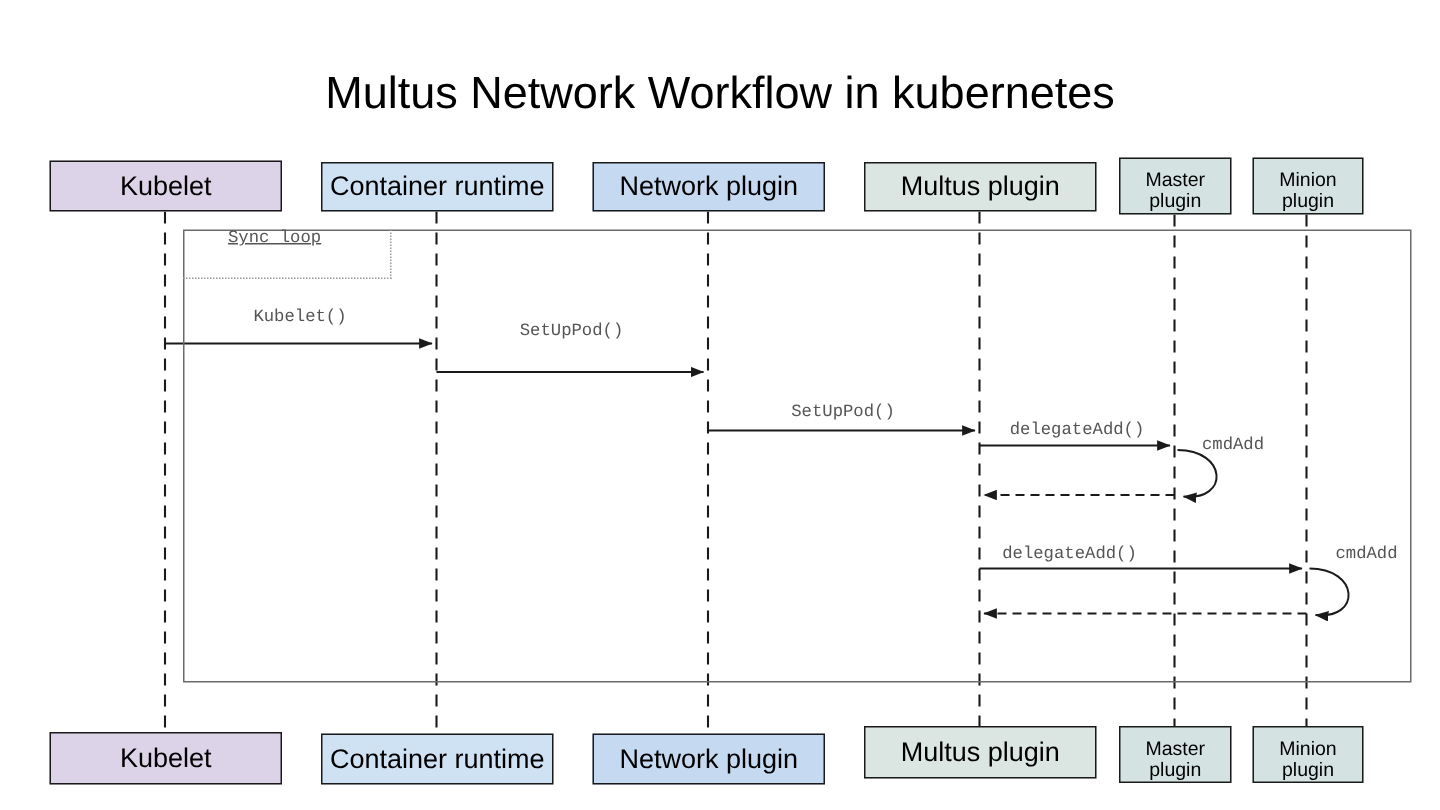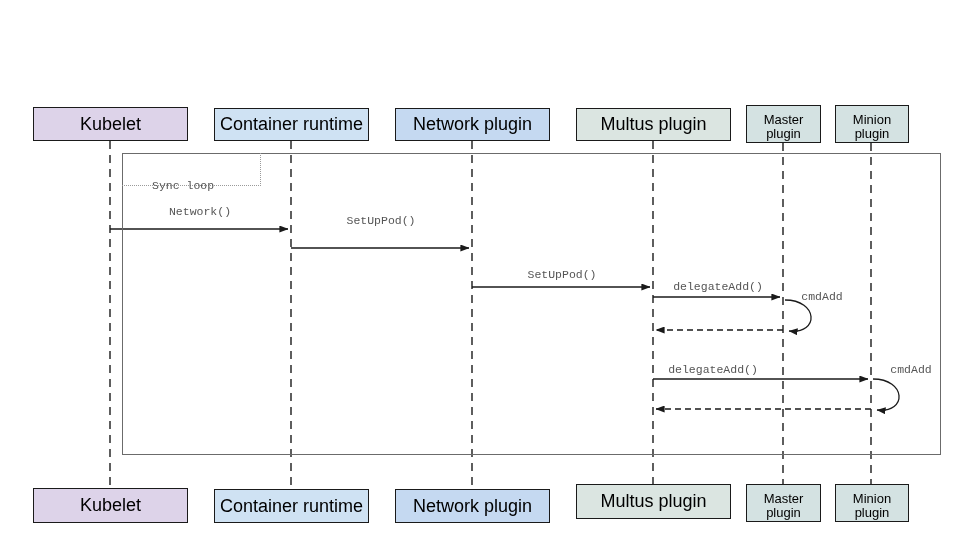--- a/index.html
+++ b/index.html
@@ -88,6 +88,7 @@
 
 <div id="canvas">
 
+  <div id="diagram-title">Multus Network Workflow in kubernetes</div>
 
   <svg class="svg-layer" width="960" height="540">
     <defs>

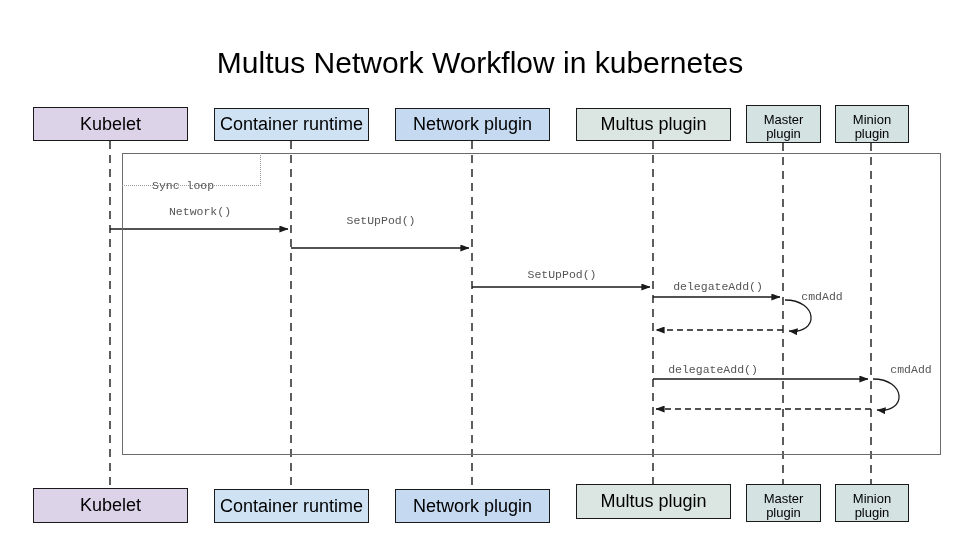--- a/index.html
+++ b/index.html
@@ -137,7 +137,7 @@
   <div class="frame-box" style="left:122px; top:153px; width:819px; height:302px;"></div>
 
   <div class="sync-loop-box" style="left:122px; top:153px; width:139px; height:33px;"></div>
-  <div class="sync-loop-label" style="left:152px; top:179px;">Sync loop</div>
+  <div class="sync-loop-label" style="left:152px; top:152px;text-decoration:underline;">Sync loop</div>
 
   <div class="actor-box" style="left:33px; top:107px; width:155px; height:34px; background:#ddd3e9;">
     <span>Kubelet</span>

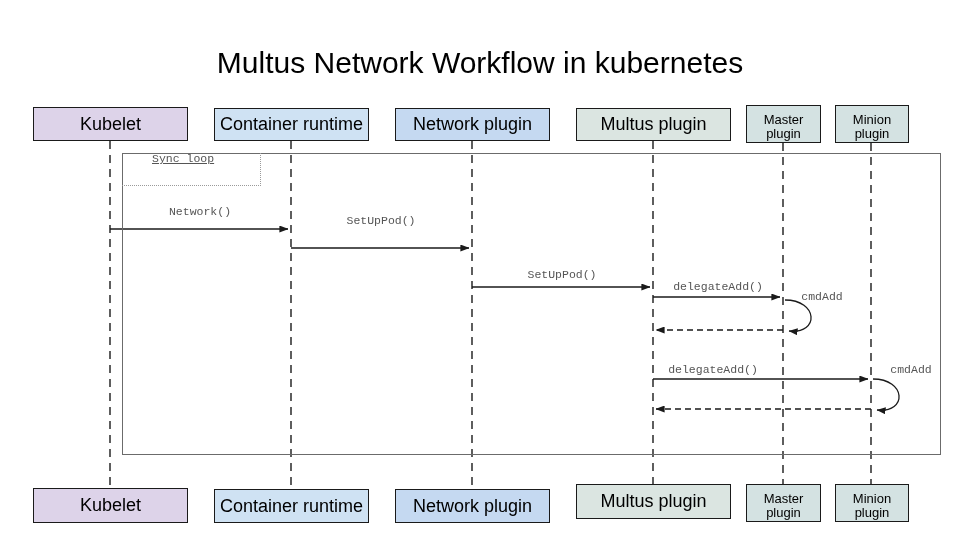--- a/index.html
+++ b/index.html
@@ -191,7 +191,7 @@
 plugin</span>
   </div>
 
-  <div class="msg-label centered" style="left:200px; top:205px;">Network()</div>
+  <div class="msg-label centered" style="left:200px; top:205px;">Kubelet()</div>
 
   <div class="msg-label centered" style="left:381px; top:214px;">SetUpPod()</div>
 

